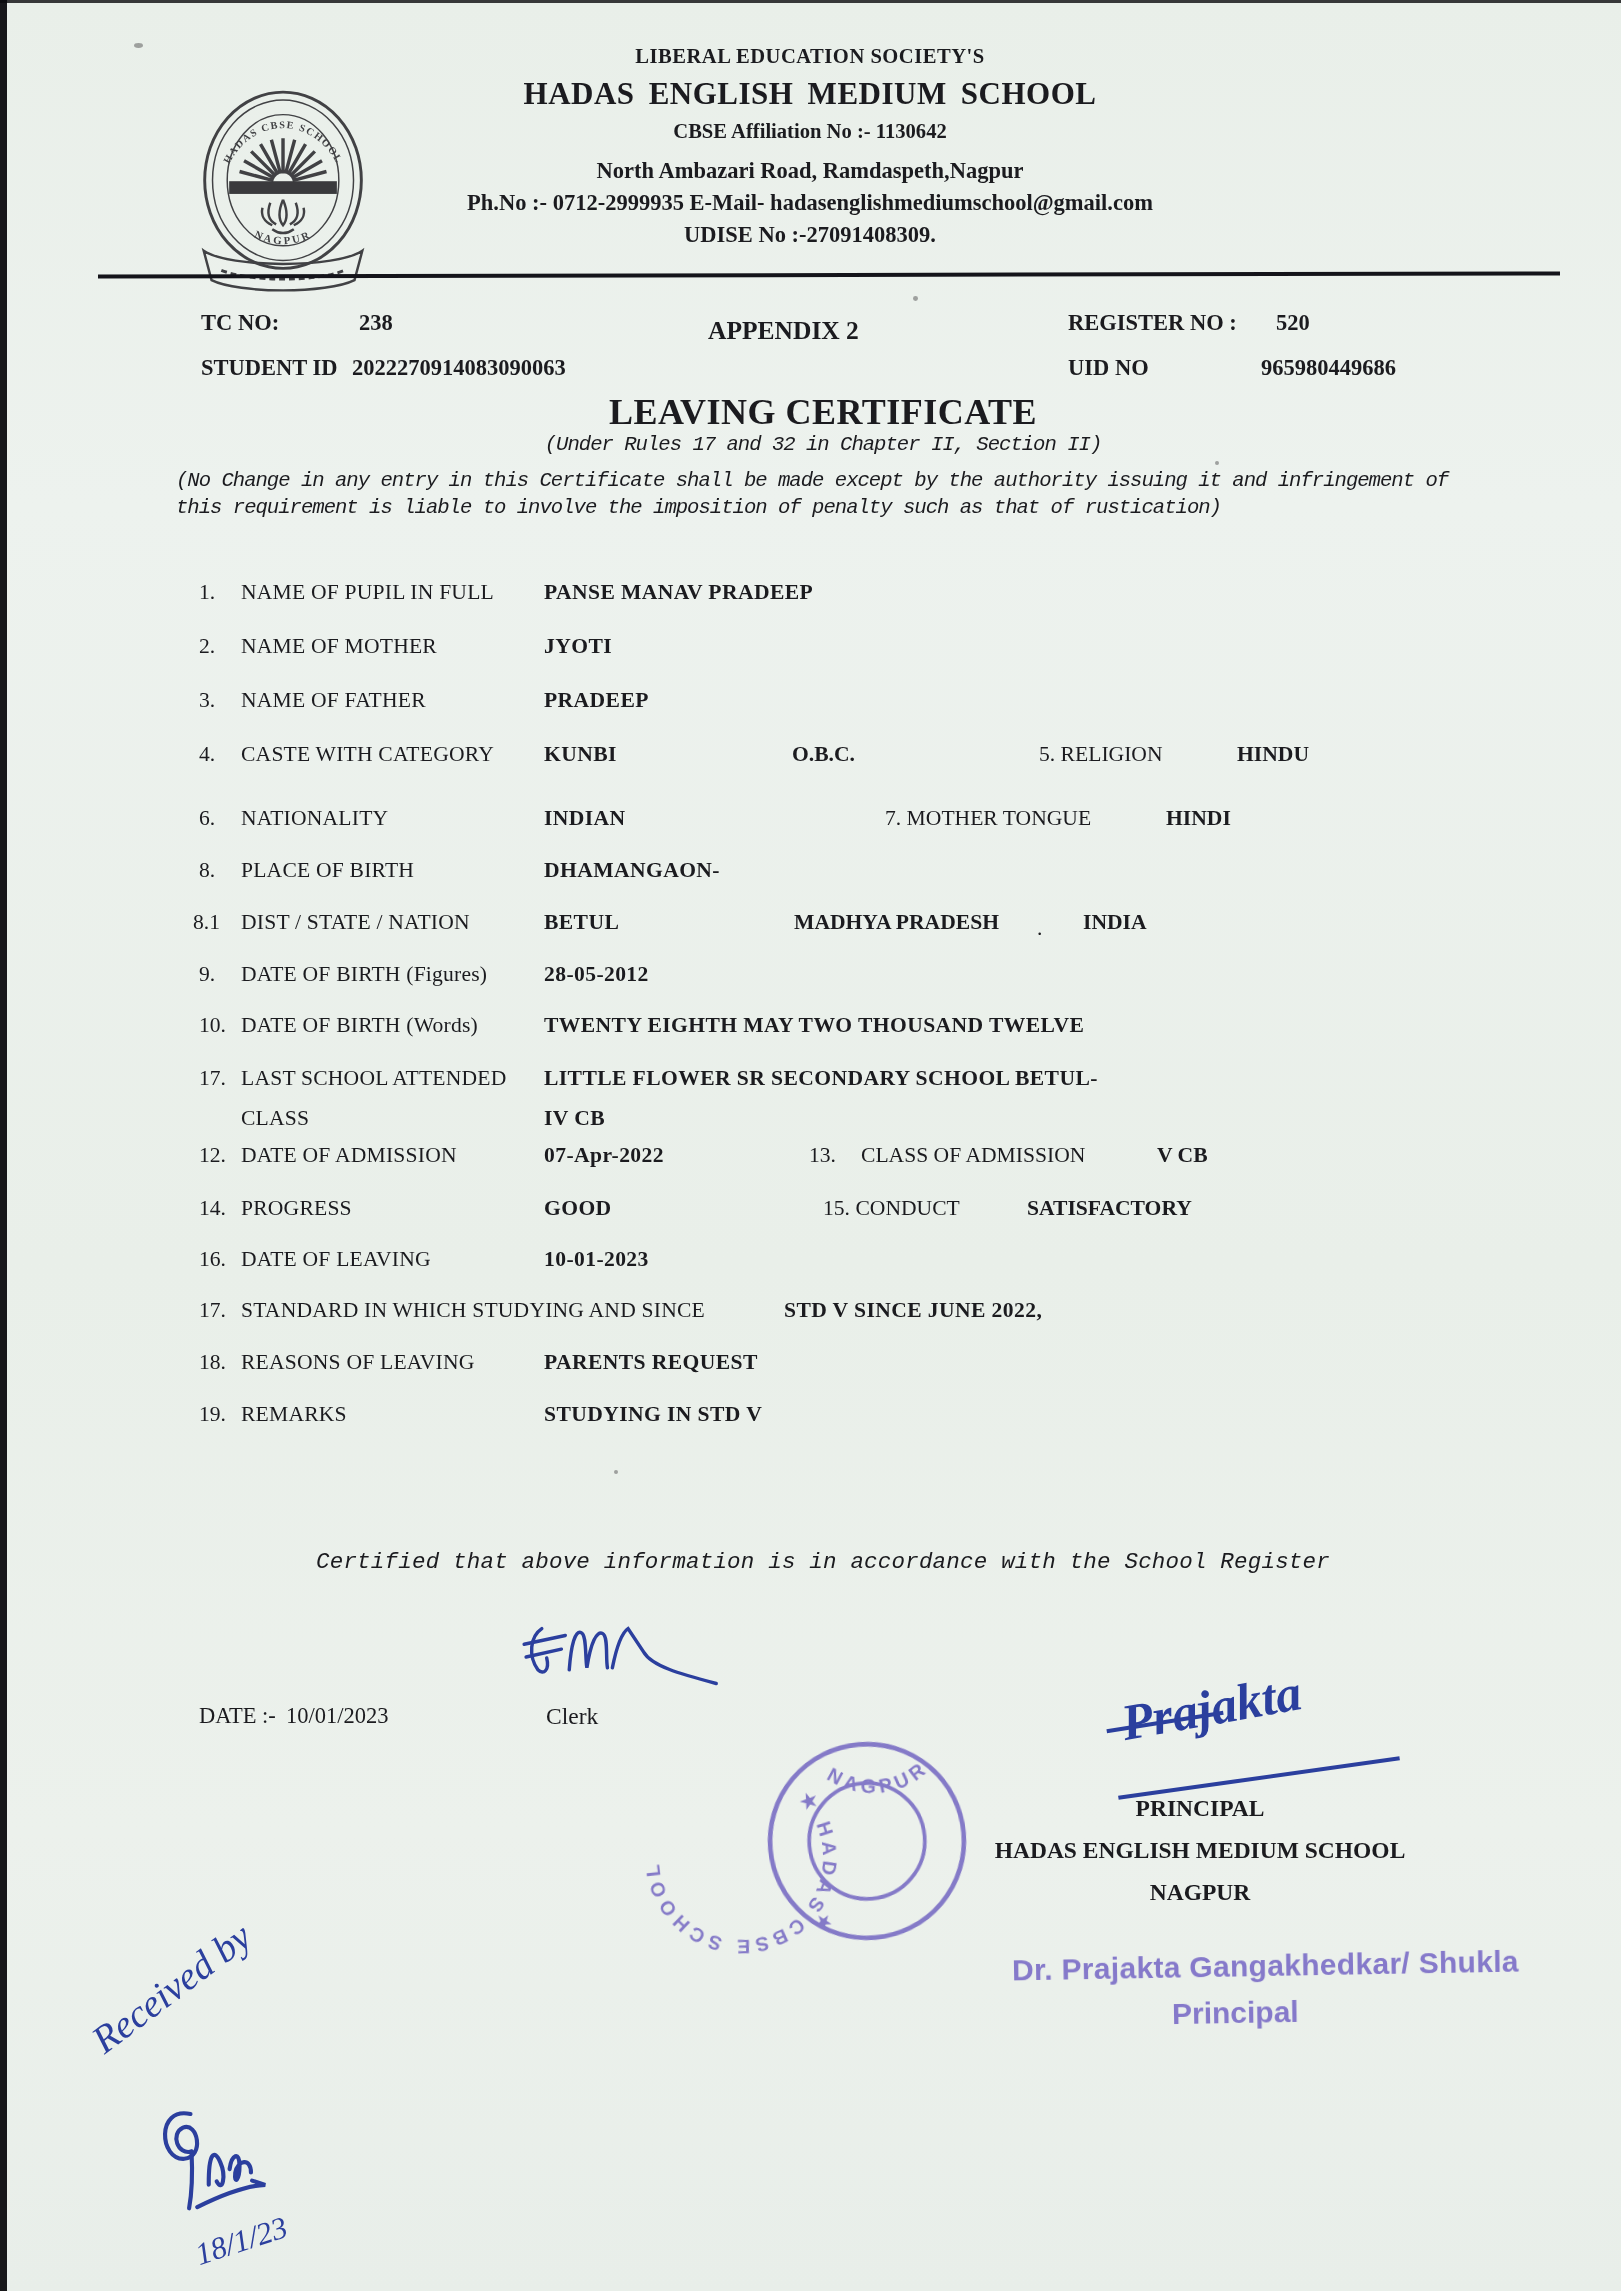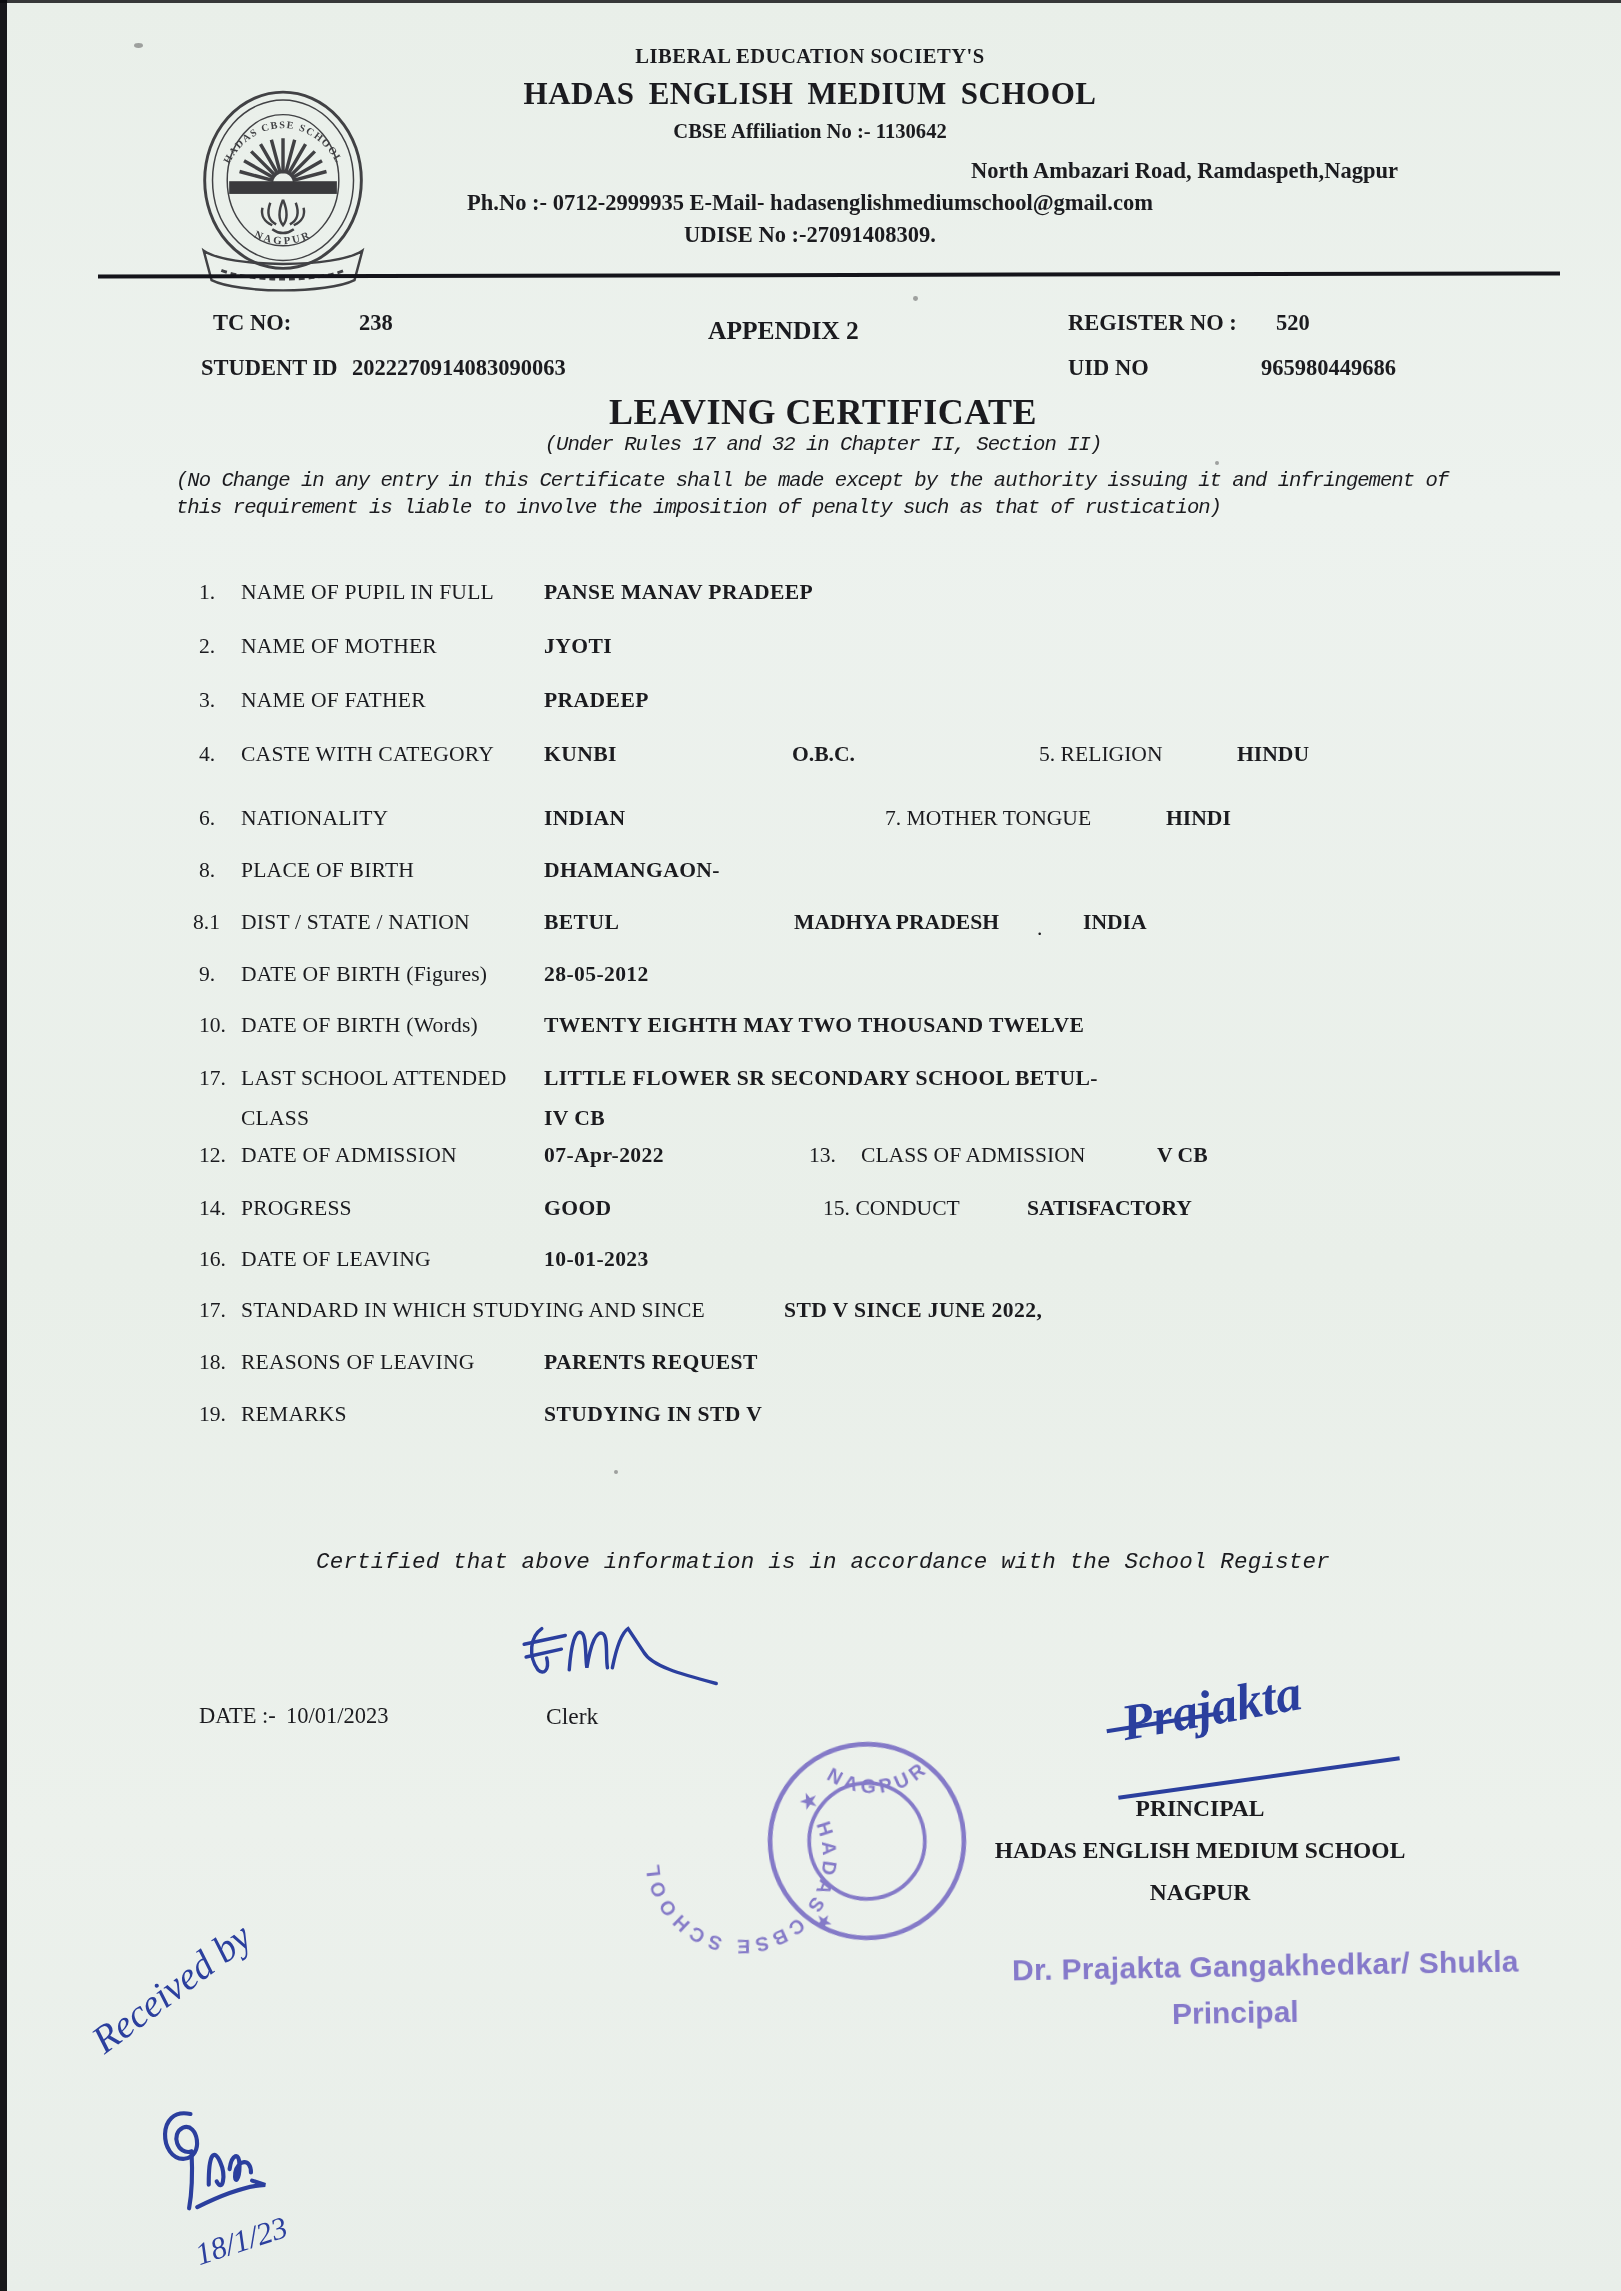--- a/index.html
+++ b/index.html
@@ -76,7 +76,7 @@
   <div class="hline b" style="top:45px;font-size:20.6px;letter-spacing:0.5px;">LIBERAL EDUCATION SOCIETY'S</div>
   <div class="hline b" style="top:76px;font-size:31px;letter-spacing:0.5px;word-spacing:5.9px;">HADAS  ENGLISH MEDIUM  SCHOOL</div>
   <div class="hline b" style="top:120px;font-size:20.6px;">CBSE Affiliation No :- 1130642</div>
-  <div class="hline b" style="top:158px;font-size:22.5px;text-align:right;">North Ambazari Road, Ramdaspeth,Nagpur</div>
+  <div class="hline b" style="top:158px;font-size:22.5px;">North Ambazari Road, Ramdaspeth,Nagpur</div>
   <div class="hline b" style="top:190px;font-size:22.5px;">Ph.No :- 0712-2999935 E-Mail- hadasenglishmediumschool@gmail.com</div>
   <div class="hline b" style="top:222px;font-size:22.5px;">UDISE No :-27091408309.</div>
 

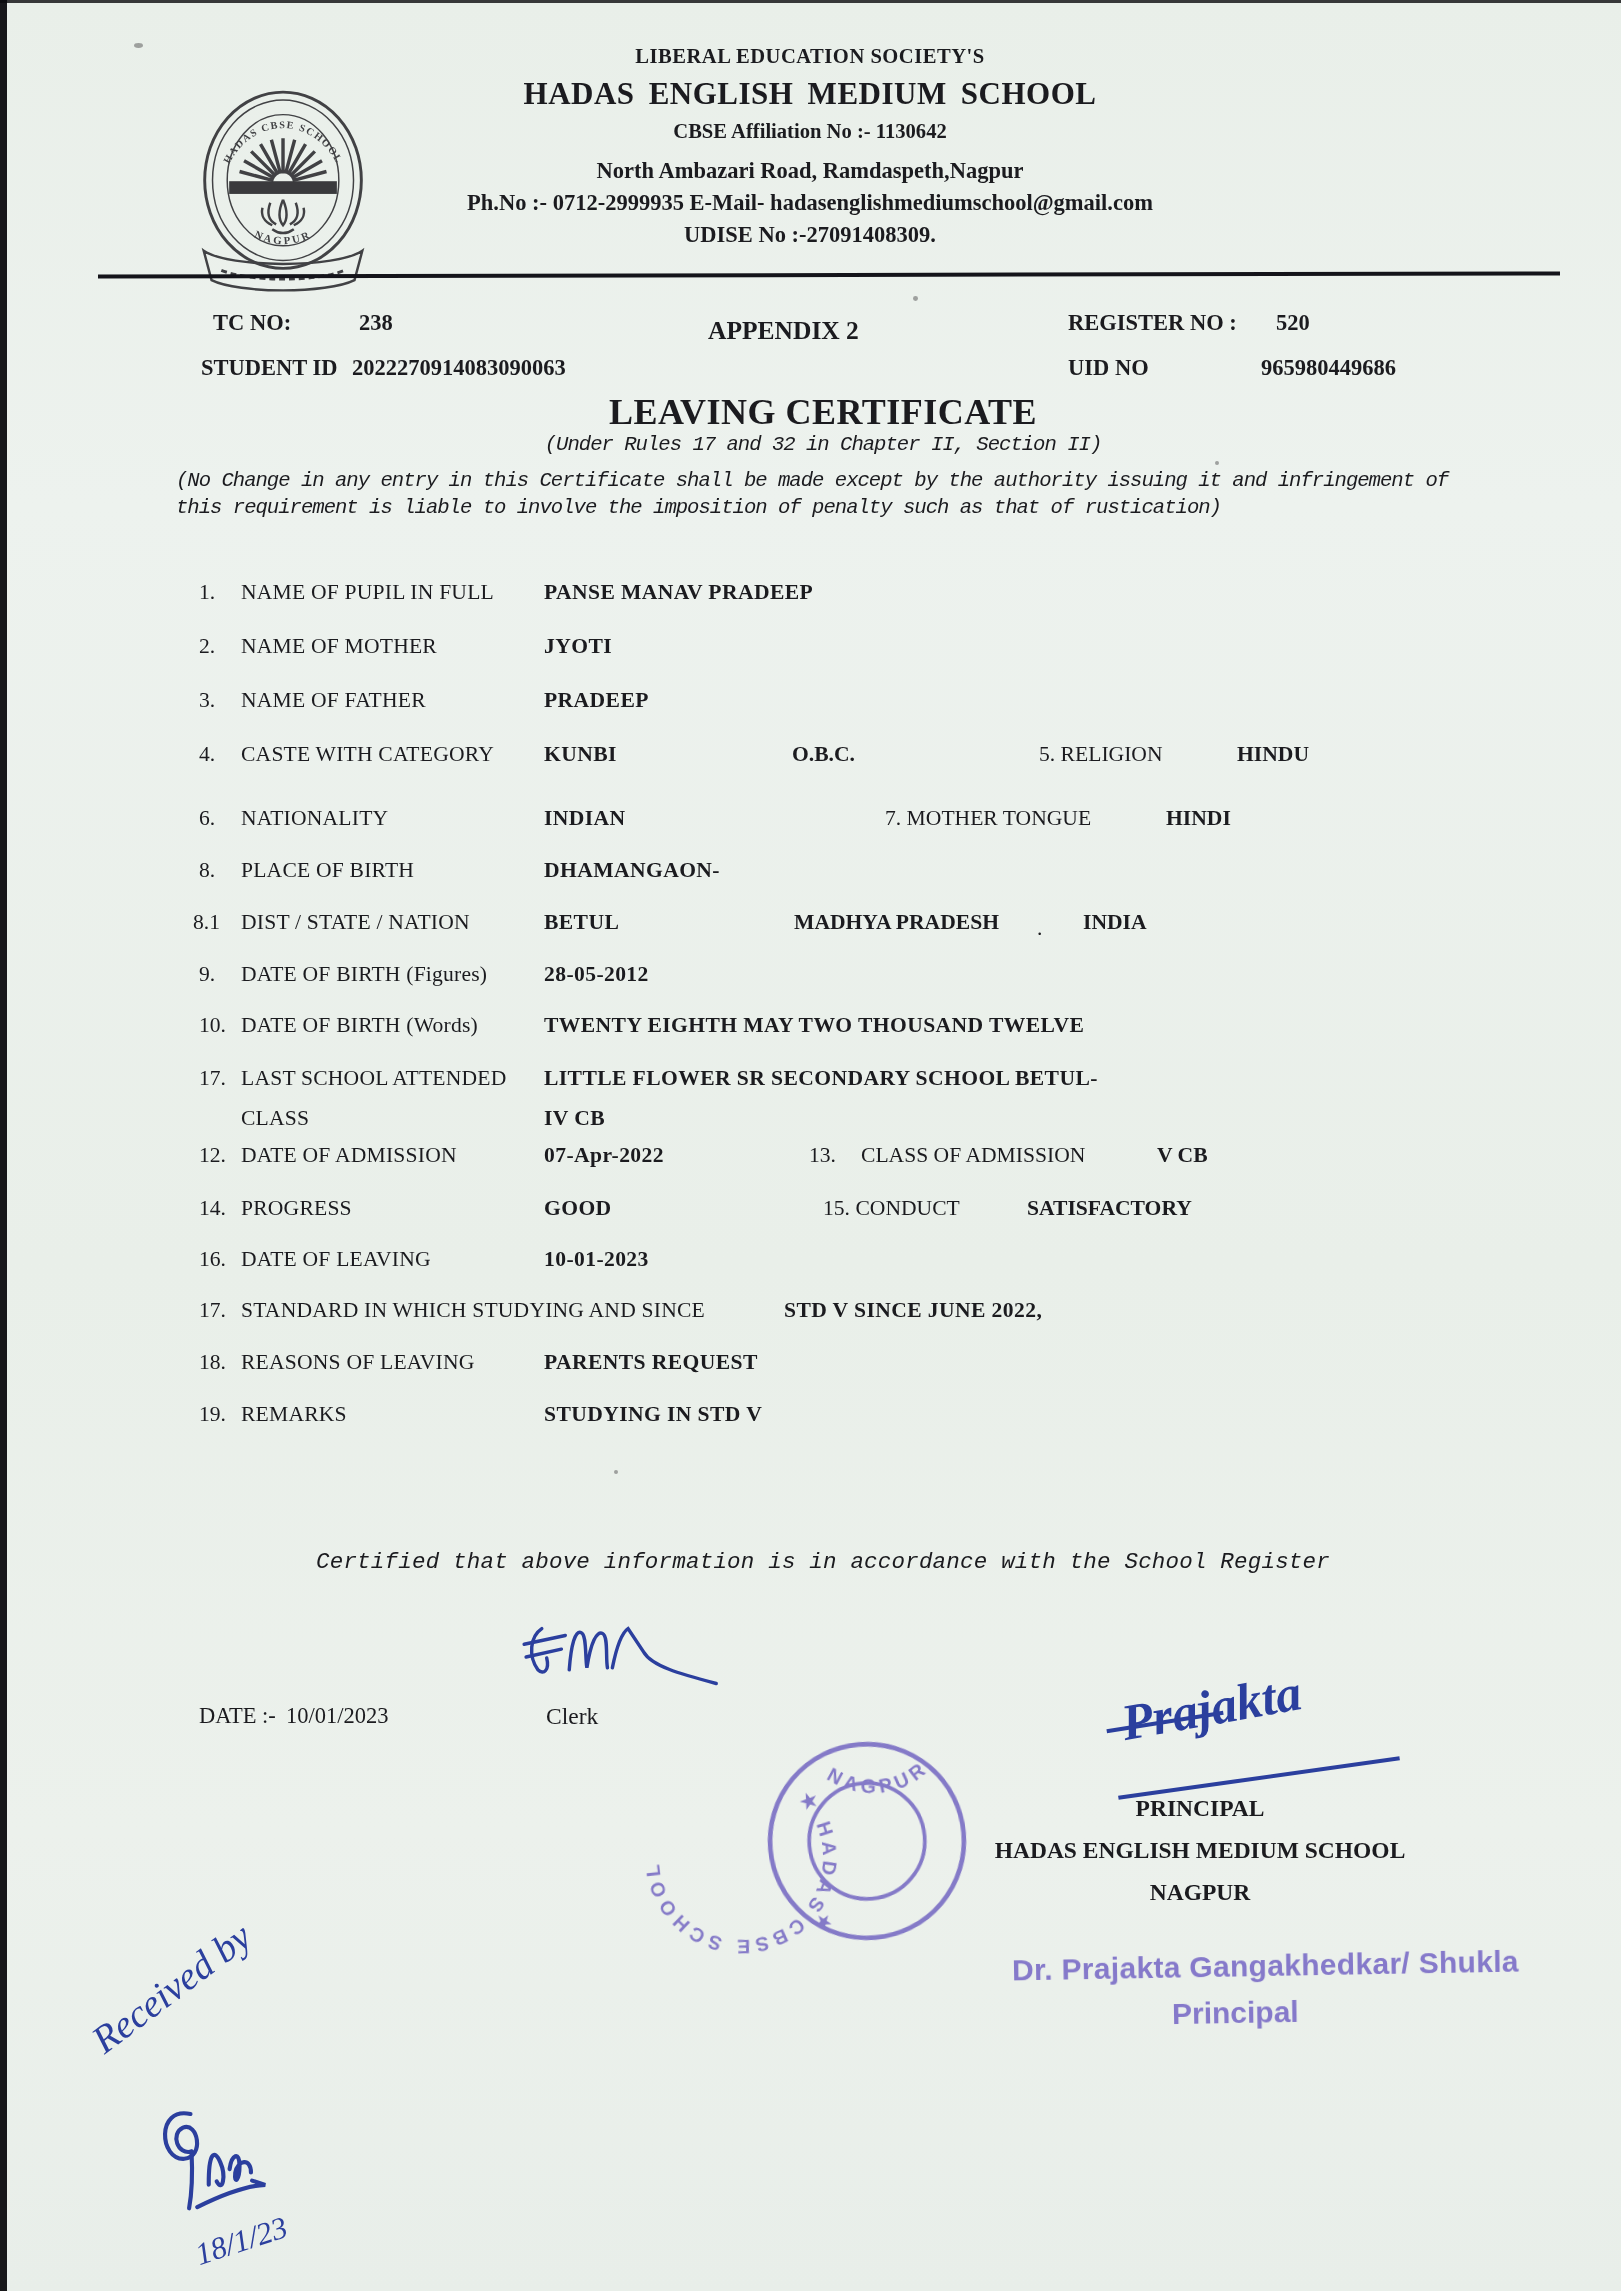--- a/index.html
+++ b/index.html
@@ -83,7 +83,7 @@
   <div class="divider"></div>
 
   <div class="frow" style="top:310px;">
-    <span class="b" style="left:201px;font-size:22.5px;margin-left:12px;">TC NO:</span>
+    <span class="b" style="left:201px;font-size:22.5px;">TC NO:</span>
     <span class="b" style="left:359px;font-size:22.5px;">238</span>
     <span class="b" style="left:708px;top:-5.9px;font-size:25.5px;margin-top:12px;">APPENDIX 2</span>
     <span class="b" style="left:1068px;font-size:22.5px;">REGISTER NO :</span>

